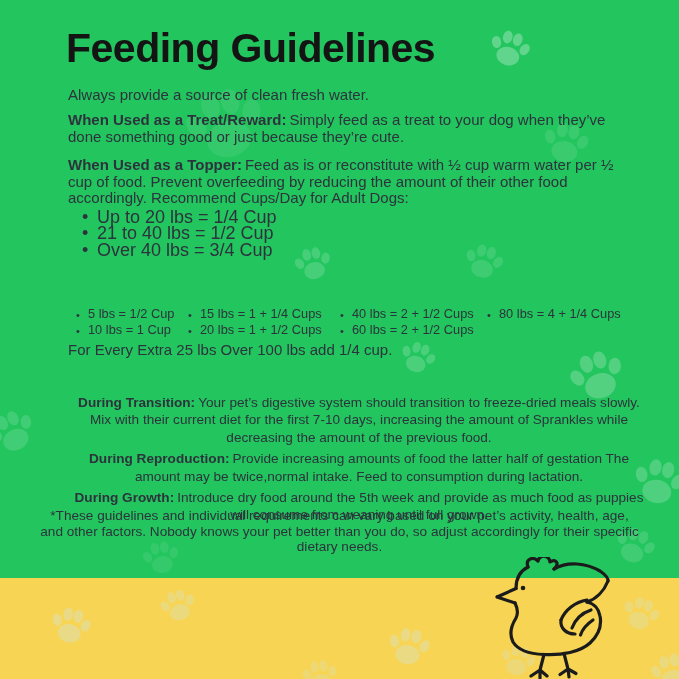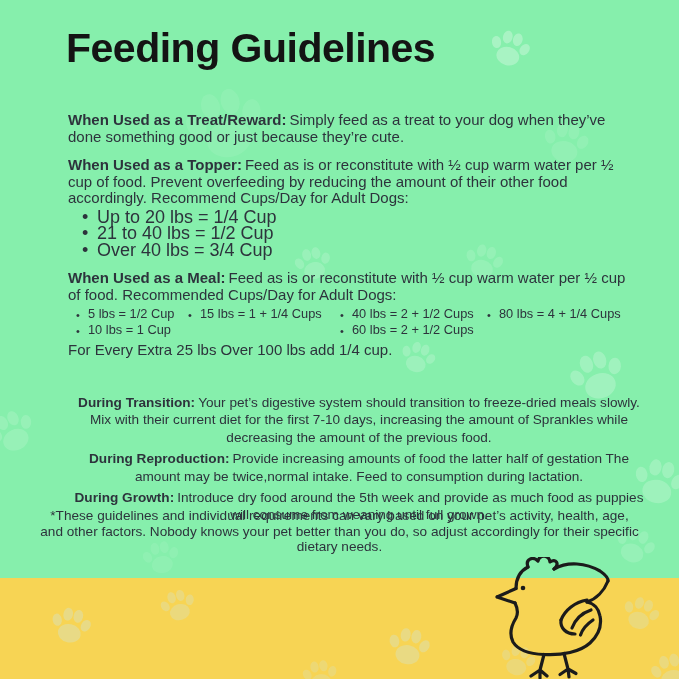--- a/index.html
+++ b/index.html
@@ -5,7 +5,7 @@
   html,body{margin:0;padding:0;background:#e8e8e8;}
   .canvas{
     position:relative;width:679px;height:679px;overflow:hidden;
-    background:#86efac;
+    background:#22c55e;
     font-family:"Liberation Sans",sans-serif;
     color:#2d333c;
   }

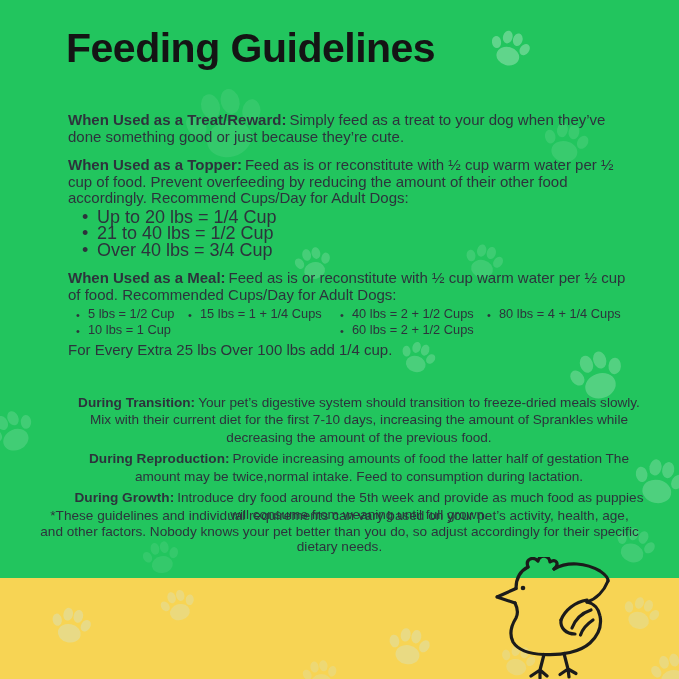--- a/index.html
+++ b/index.html
@@ -93,6 +93,7 @@
     </svg>
 
   <h1 class="title">Feeding Guidelines</h1>
+  <p class="intro">Always provide a source of clean fresh water.</p>
 
   <div class="sec" id="sec-topper">
     <span class="lead">When Used as a Topper:</span><span>Feed as is or reconstitute with ½ cup warm water per ½ cup of food. Prevent overfeeding by reducing the amount of their other food accordingly. Recommend Cups/Day for Adult Dogs:</span>

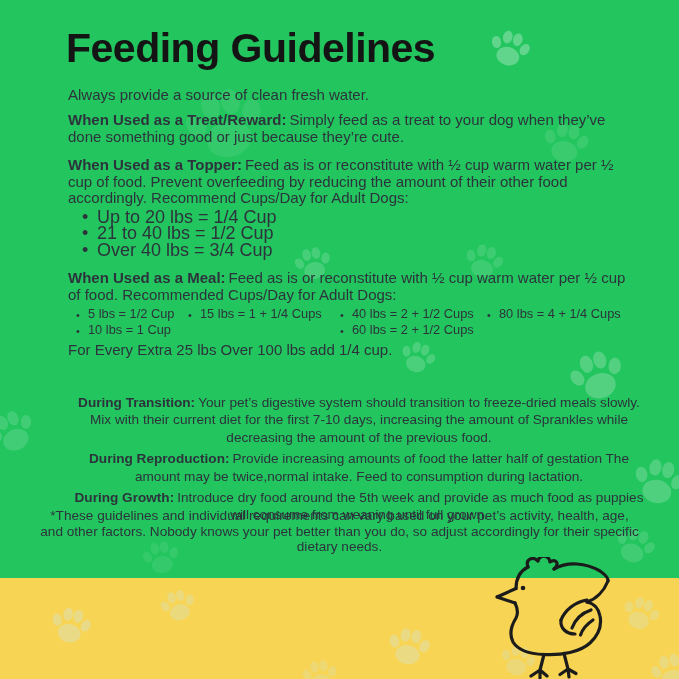--- a/index.html
+++ b/index.html
@@ -108,9 +108,6 @@
     <li>Over 40 lbs = 3/4 Cup</li>
   </ul>
 
-  <div class="sec" id="sec-meal">
-    <span class="lead">When Used as a Meal:</span><span>Feed as is or reconstitute with ½ cup warm water per ½ cup of food. Recommended Cups/Day for Adult Dogs:</span>
-  </div>
   <div class="meal-cols">
     <ul class="col1">
       <li>5 lbs = 1/2 Cup</li>

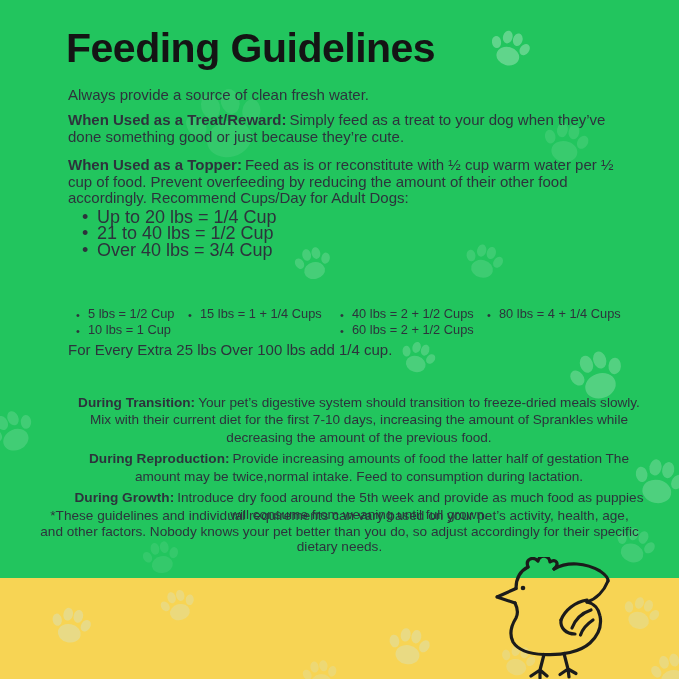--- a/index.html
+++ b/index.html
@@ -115,6 +115,7 @@
     </ul>
     <ul class="col2">
       <li>15 lbs = 1 + 1/4 Cups</li>
+      <li>20 lbs = 1 + 1/2 Cups</li>
     </ul>
     <ul class="col3">
       <li>40 lbs = 2 + 1/2 Cups</li>

